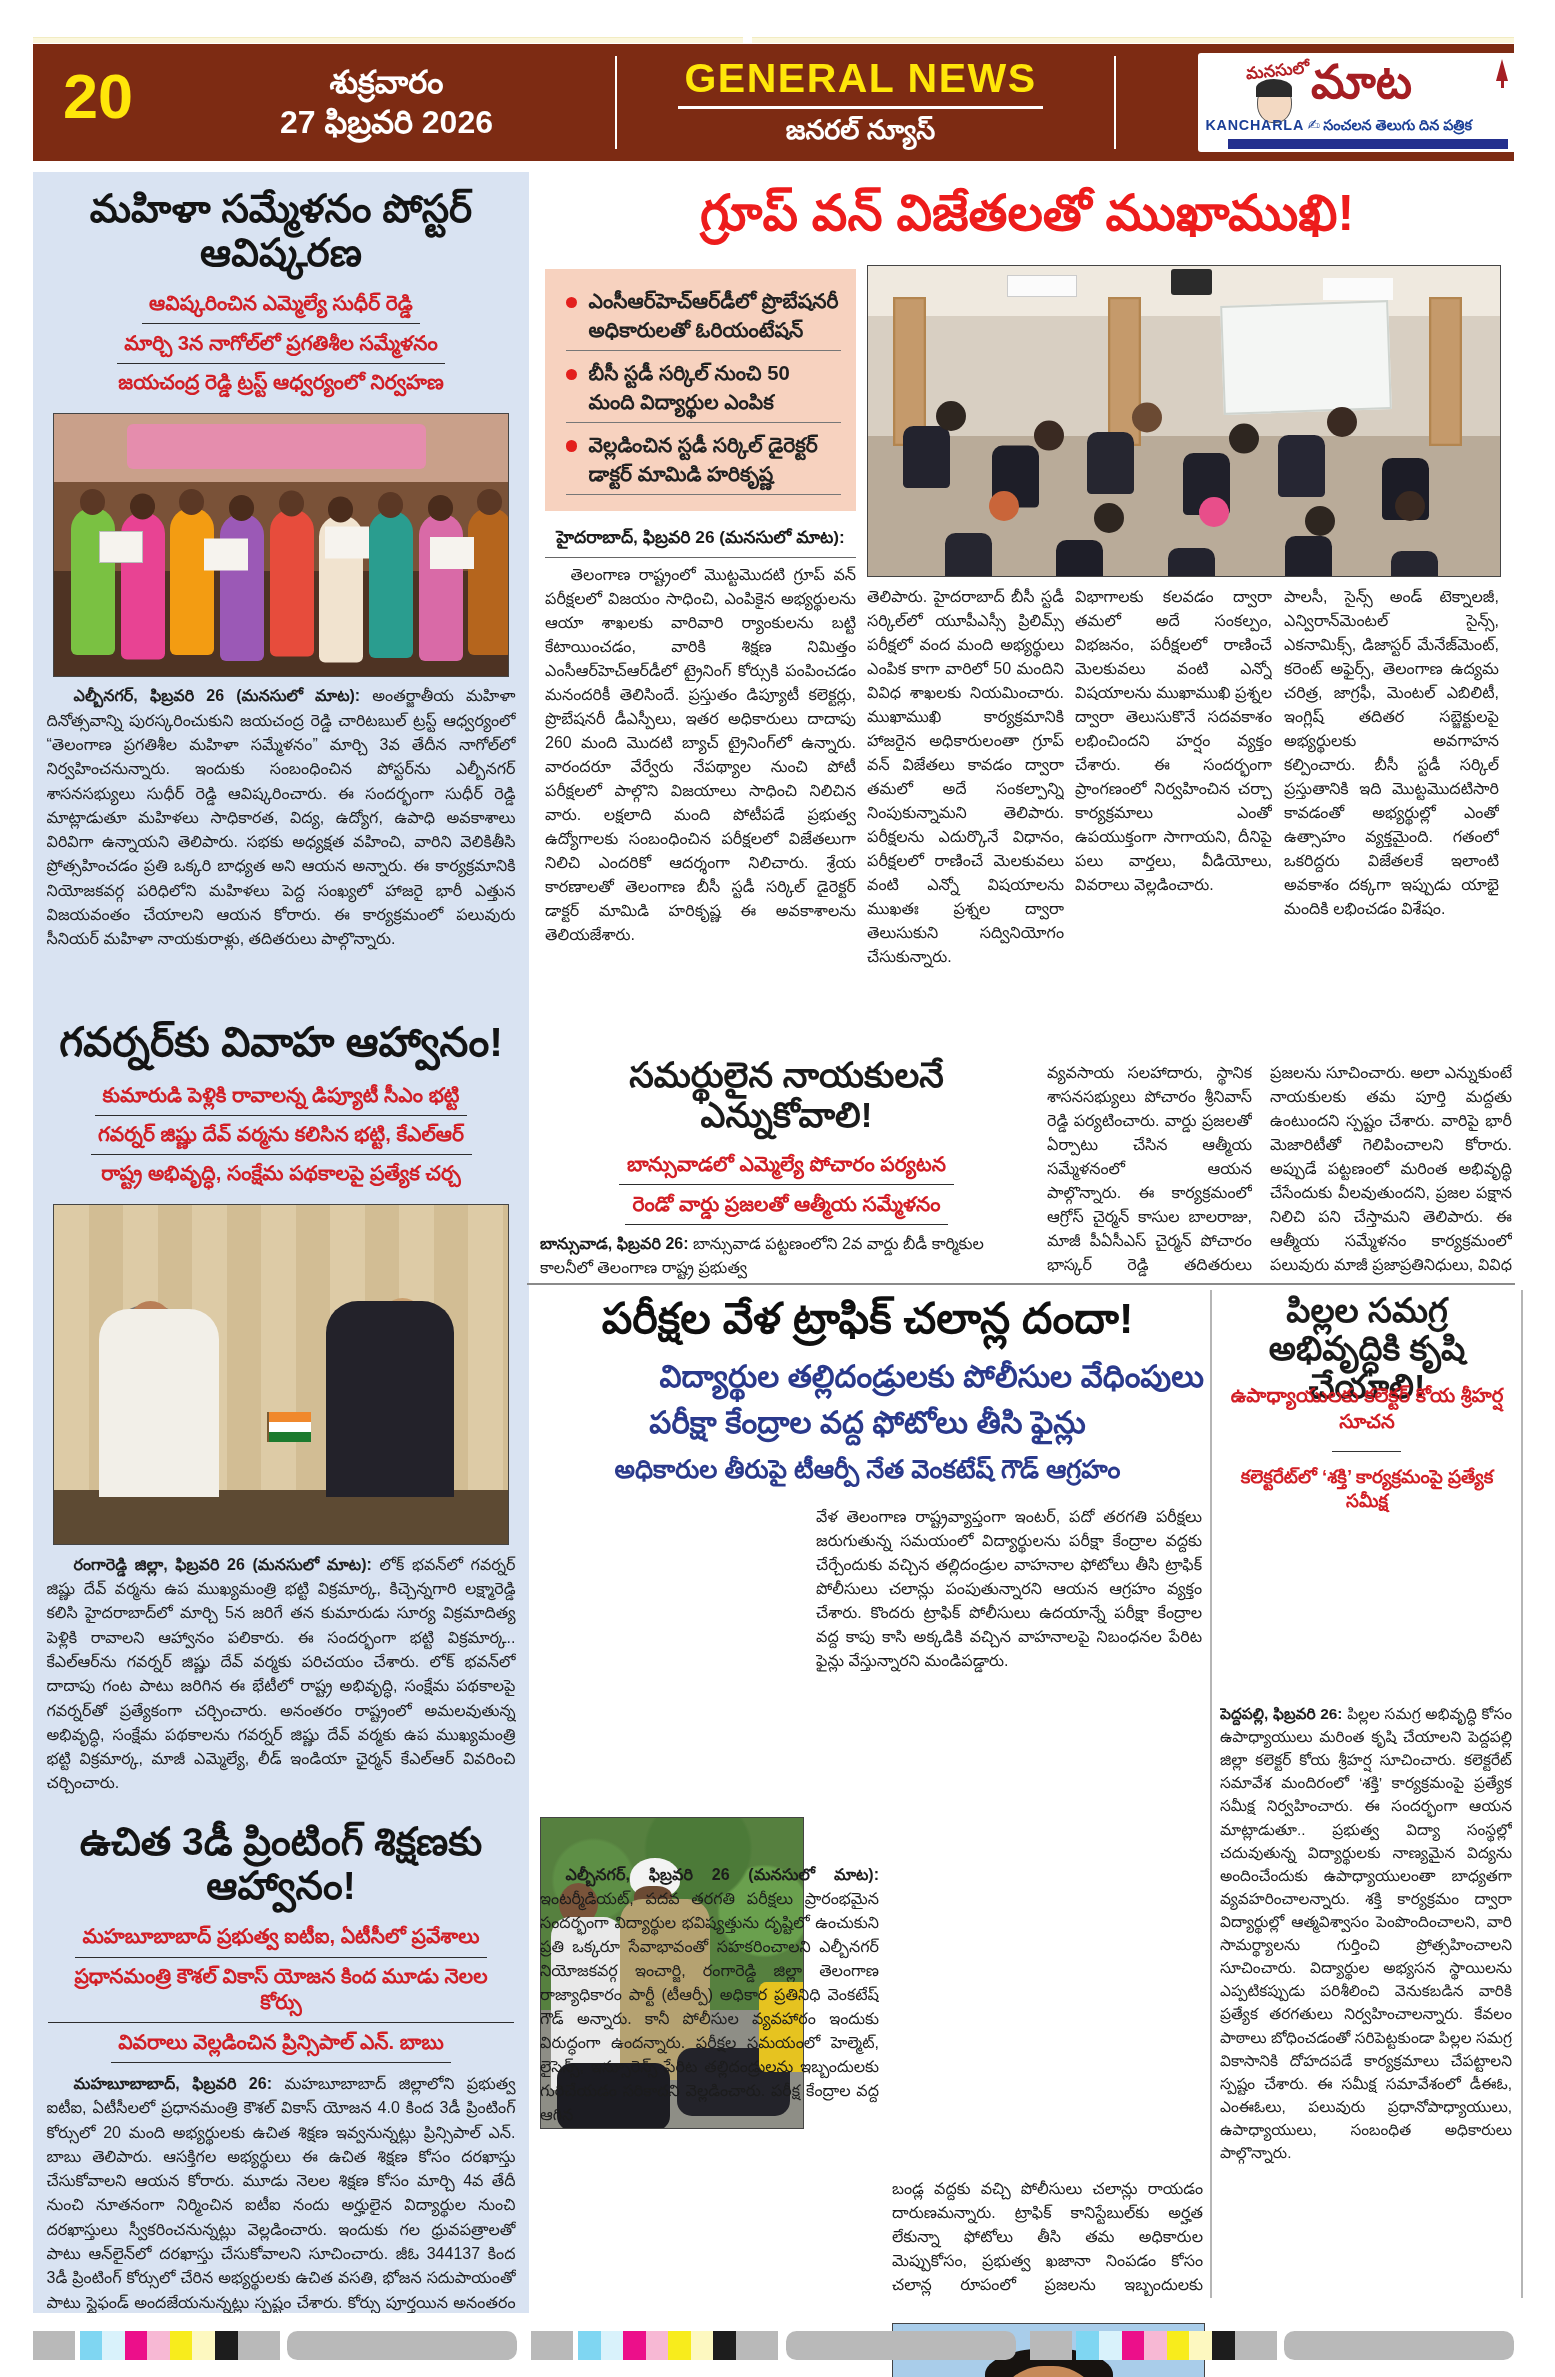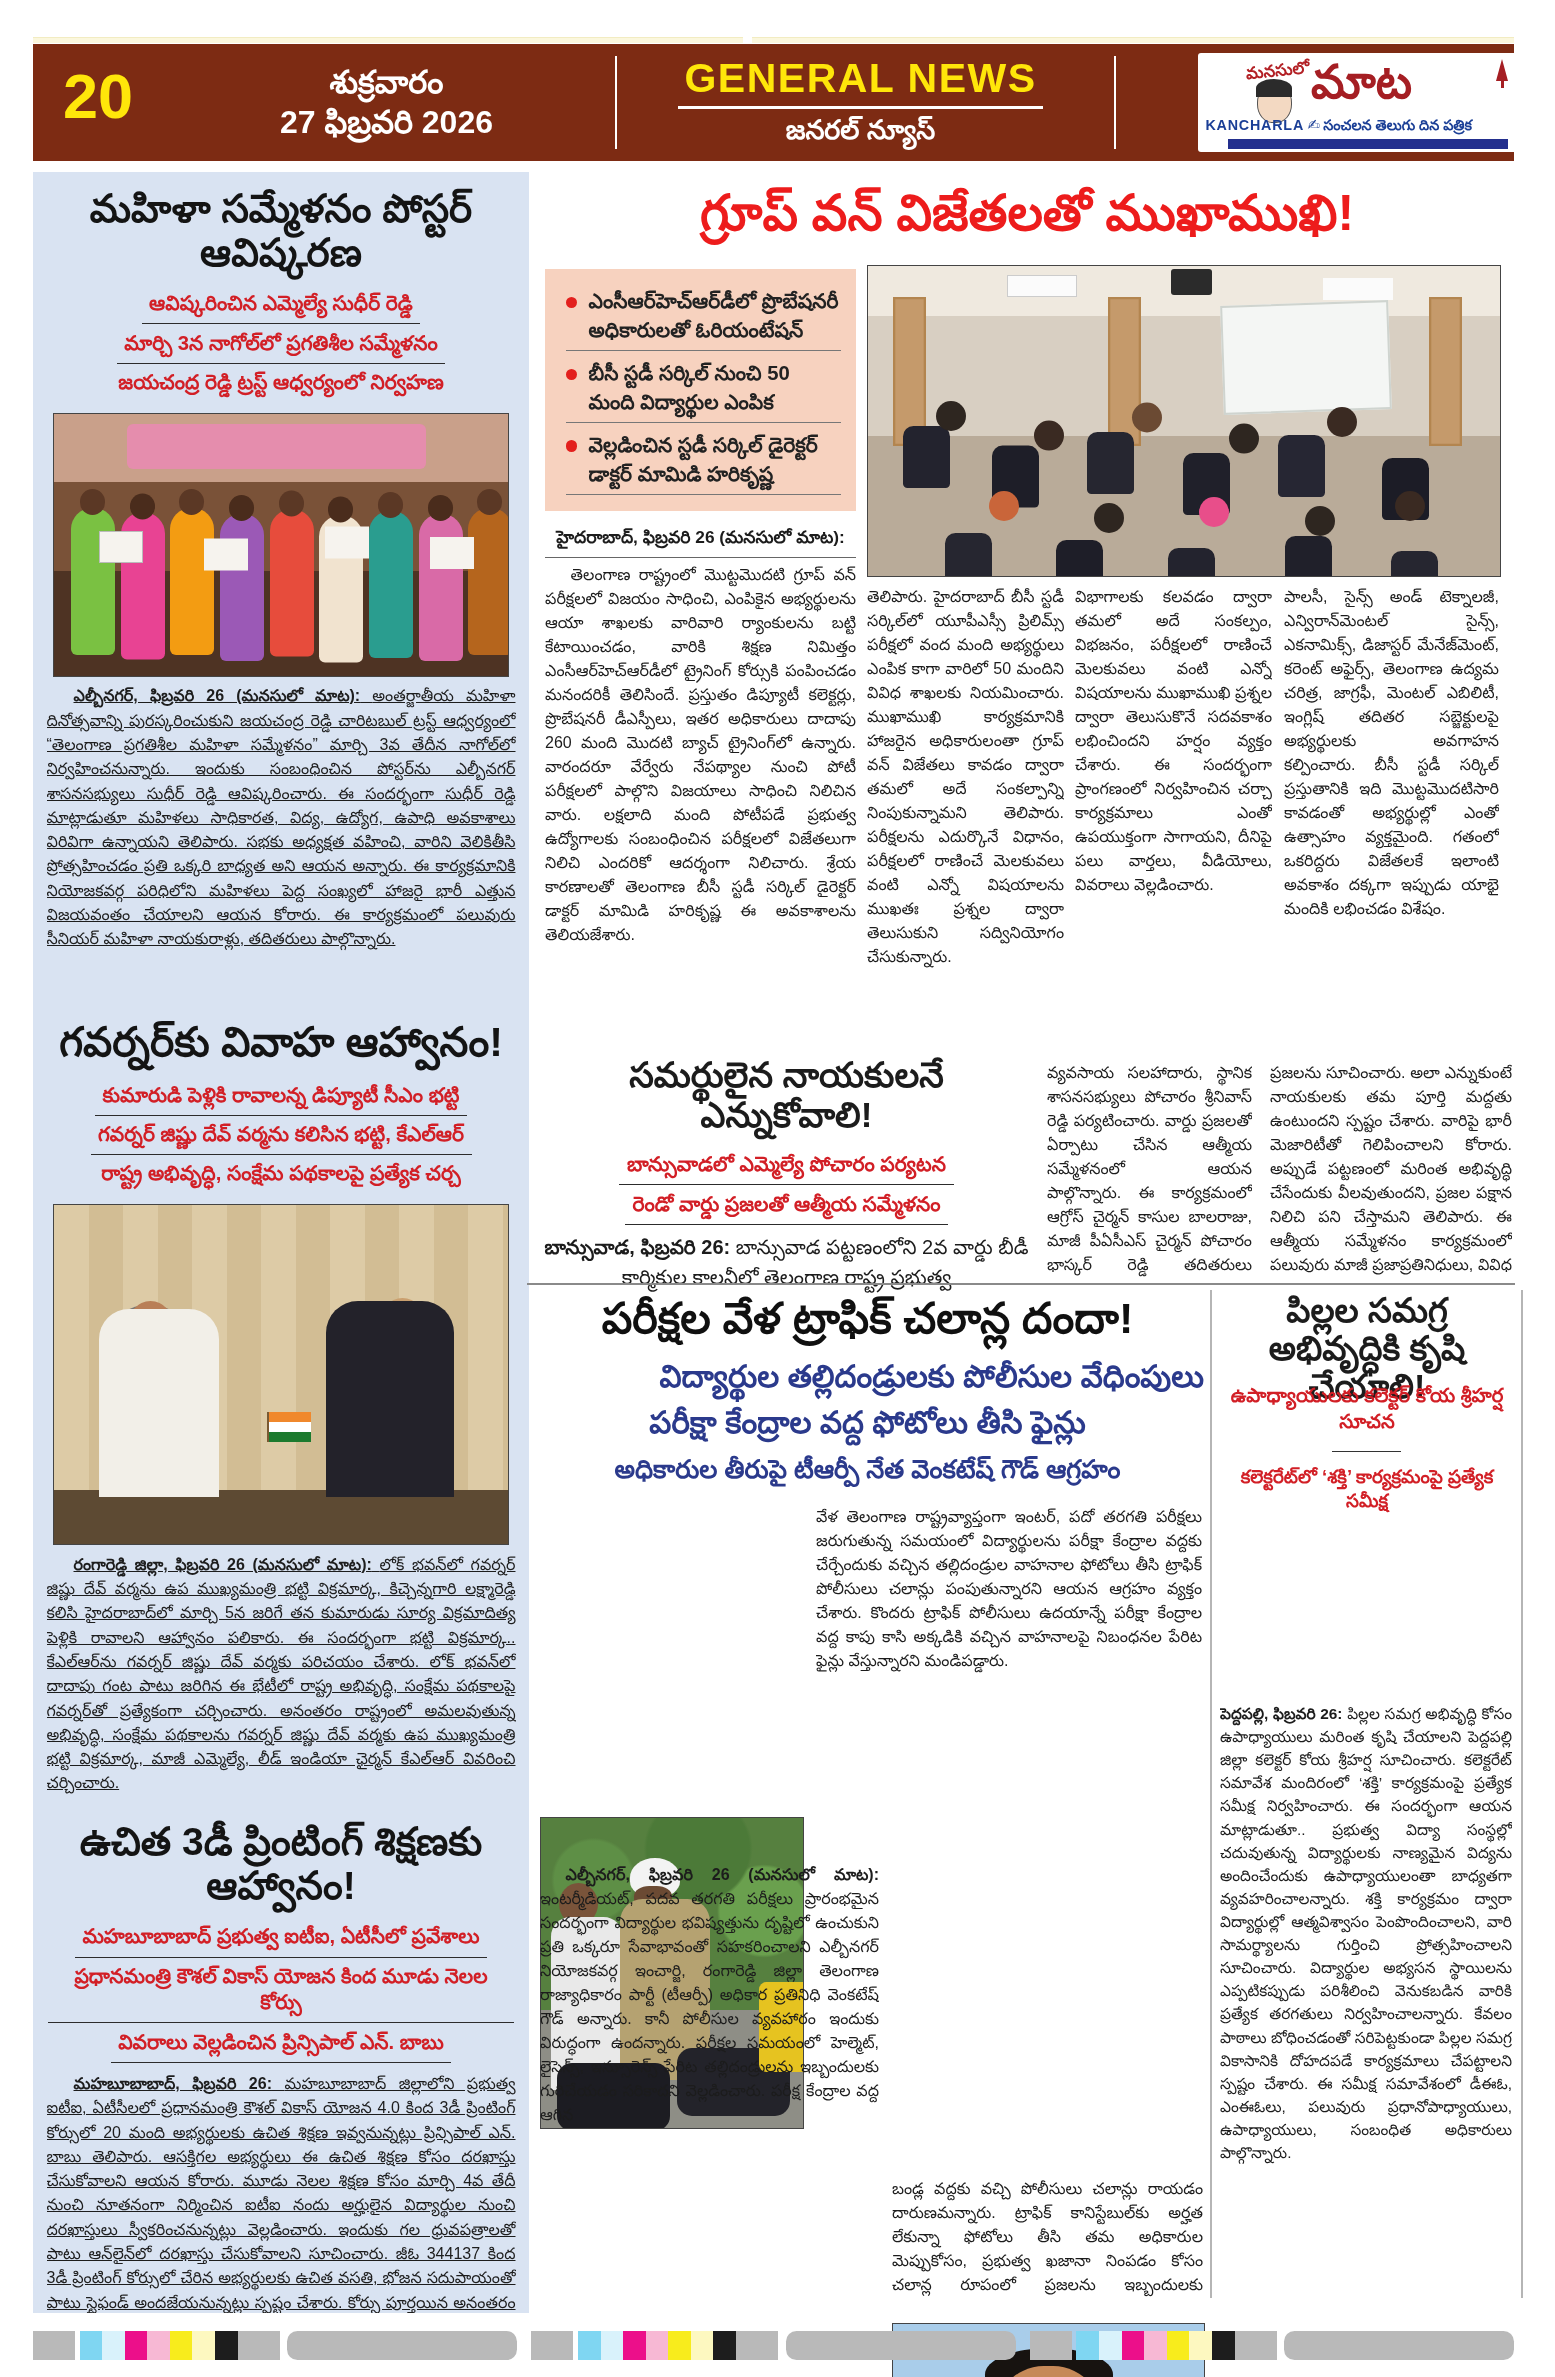--- a/index.html
+++ b/index.html
@@ -41,7 +41,7 @@
   .photo{border:0.8px solid #444;overflow:hidden;position:relative;}
   .lphoto{width:454px;margin:10.5px auto 7.5px auto;}
   .body{font-size:16px;line-height:1.52;text-align:justify;color:#1d1d1d;overflow:hidden;}
-  .body p{margin:0;text-indent:27px;text-decoration:underline;}
+  .body p{margin:0;text-indent:27px;}
   .dl{font-weight:bold;}
   
   .main-headline{left:540px;top:187px;width:974px;text-align:center;font-size:50px;font-weight:bold;color:#ed1c1c;line-height:1.05;}

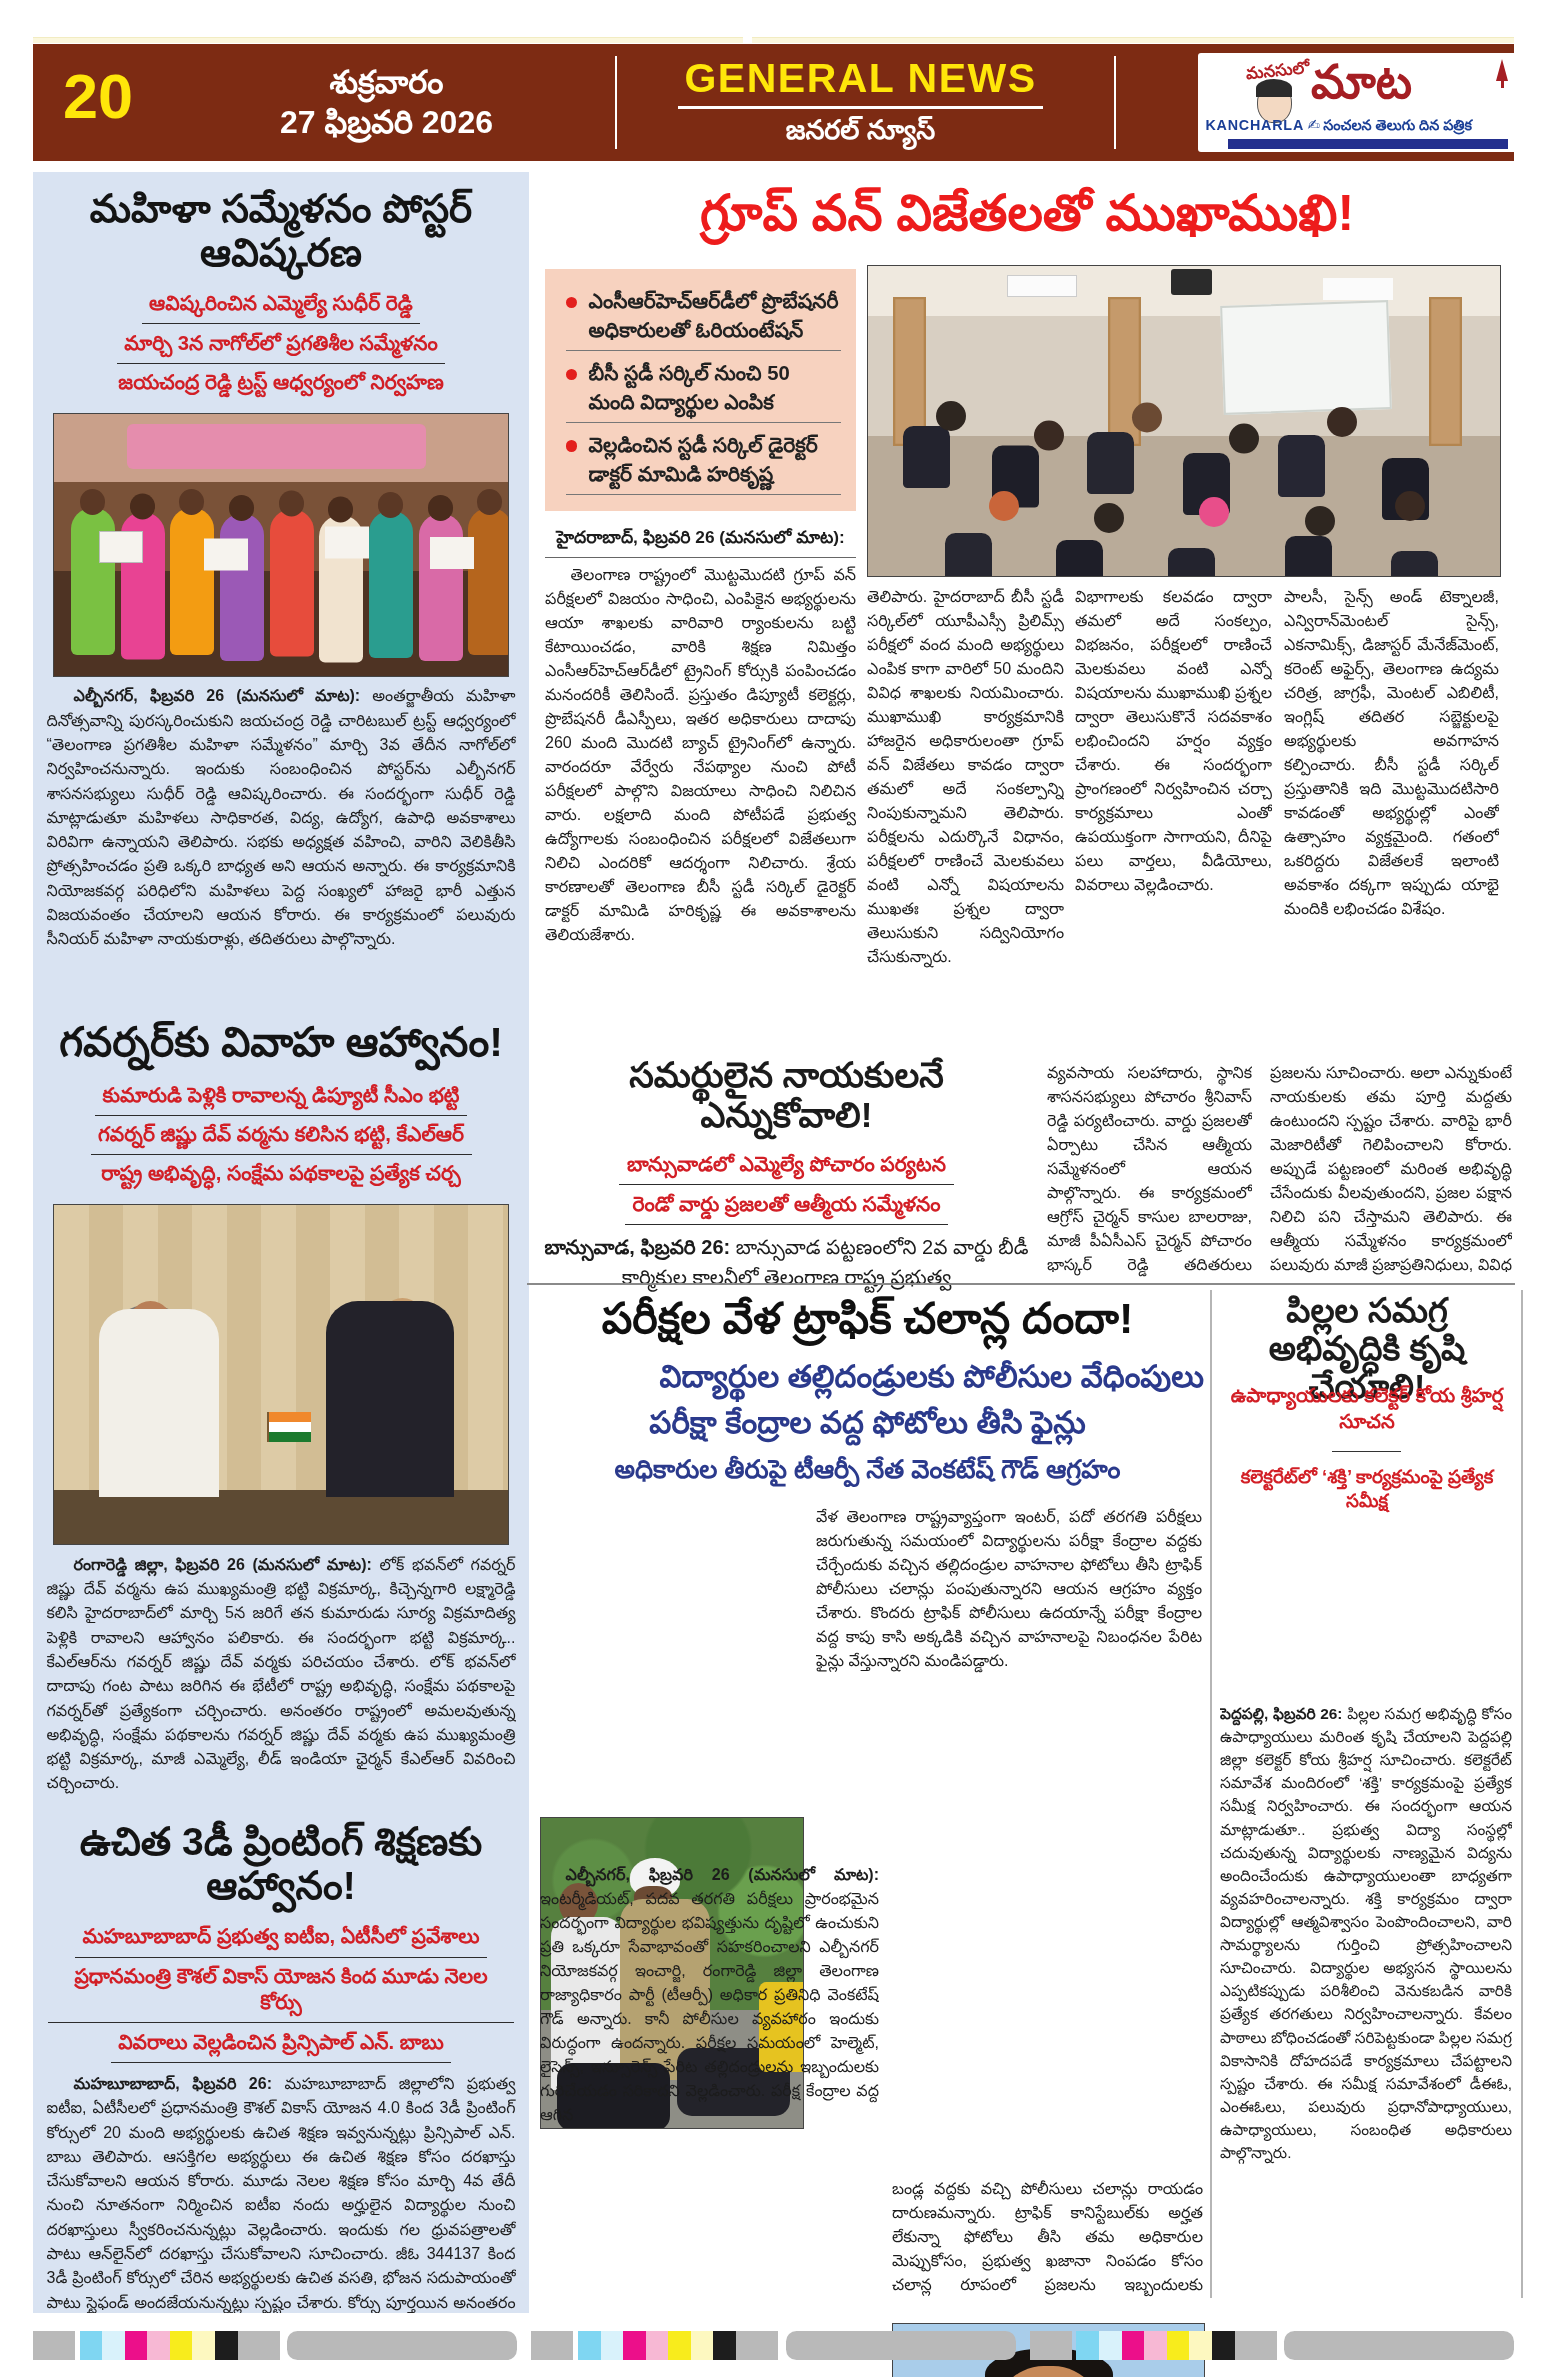--- a/index.html
+++ b/index.html
@@ -63,7 +63,7 @@
   .ld-block{left:540px;top:1055px;width:493px;}
   .ld-head{font-size:35px;font-weight:bold;text-align:center;line-height:1.15;margin-bottom:10.5px;}
   .ld-sub{font-size:20.3px;}
-  .ld-intro{font-size:20px;line-height:1.5;margin-top:7.5px;text-align:center;}
+  .ld-intro{font-size:16px;line-height:1.5;margin-top:7.5px;}
   .ldc1{left:1047px;top:1061px;width:205px;height:217px;}
   .ldc2{left:1270px;top:1061px;width:242px;height:217px;}
   .hrule{left:527px;top:1283px;width:988px;height:1.5px;background:#8a8a8a;}

